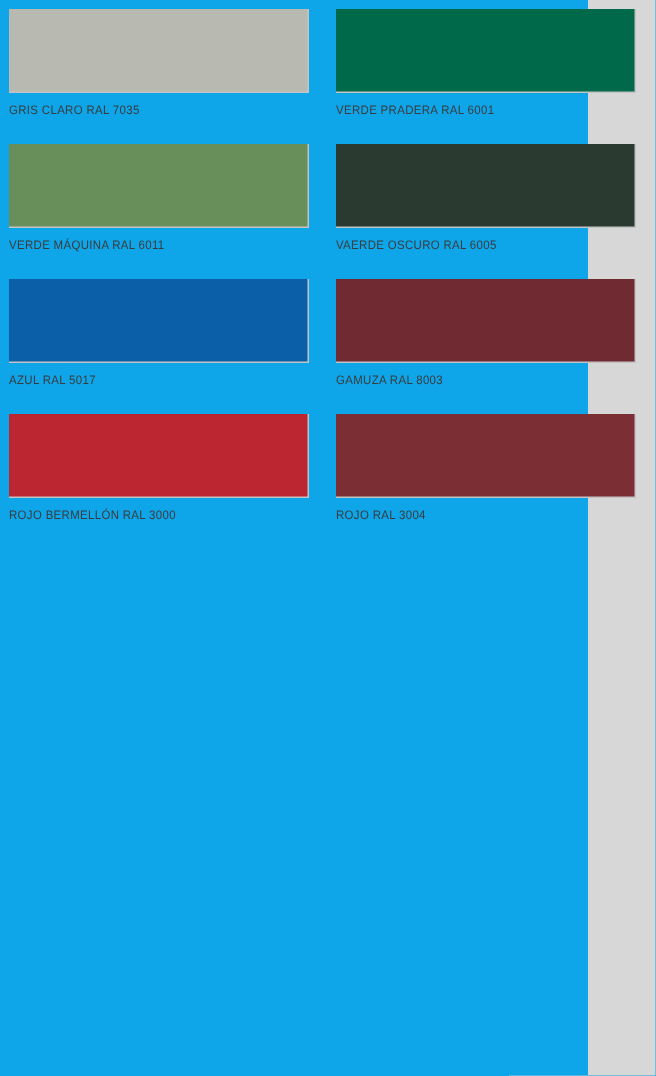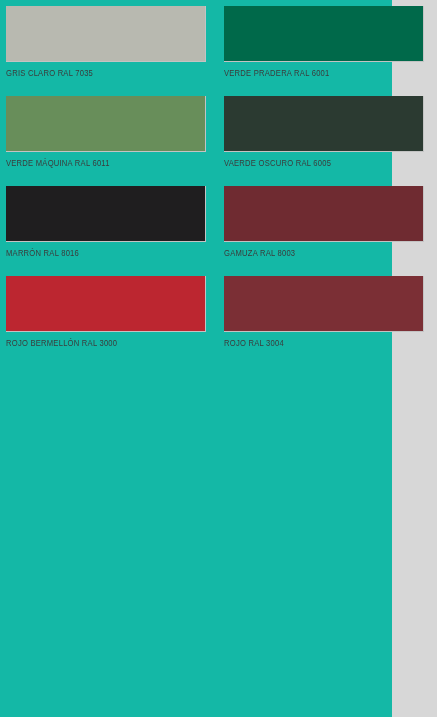--- a/index.html
+++ b/index.html
@@ -19,7 +19,7 @@
     position: relative;
     width: 392px;
     height: 717px;
-    background: #14b8a6;
+    background: #0ea5e9;
     box-sizing: border-box;
   }
 

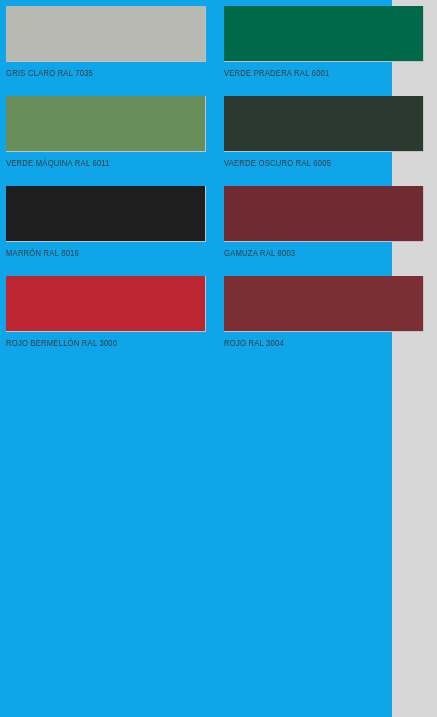--- a/index.html
+++ b/index.html
@@ -85,6 +85,10 @@
         <span class="swatch-label">VAERDE OSCURO RAL 6005</span>
       </div>
       <div class="swatch-cell">
+        <span class="swatch-chip" style="background-color: rgb(11, 94, 168);"></span>
+        <span class="swatch-label">AZUL RAL 5017</span>
+      </div>
+      <div class="swatch-cell">
         <span class="swatch-chip" style="background-color: rgb(31, 30, 31);"></span>
         <span class="swatch-label">MARRÓN RAL 8016</span>
       </div>

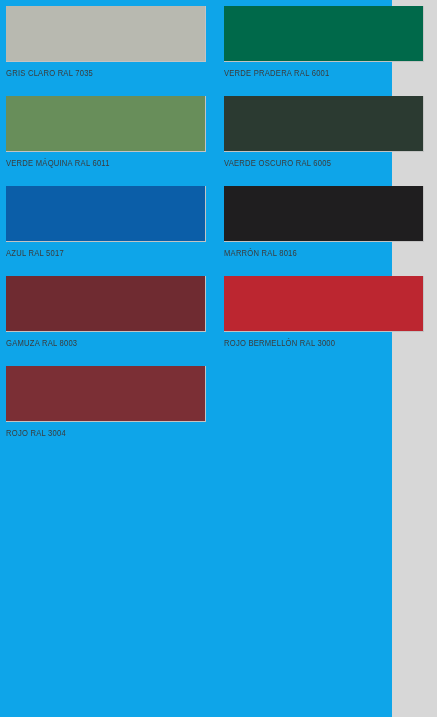--- a/index.html
+++ b/index.html
@@ -89,10 +89,6 @@
         <span class="swatch-label">AZUL RAL 5017</span>
       </div>
       <div class="swatch-cell">
-        <span class="swatch-chip" style="background-color: rgb(31, 30, 31);"></span>
-        <span class="swatch-label">MARRÓN RAL 8016</span>
-      </div>
-      <div class="swatch-cell">
         <span class="swatch-chip" style="background-color: rgb(111, 43, 49);"></span>
         <span class="swatch-label">GAMUZA RAL 8003</span>
       </div>

